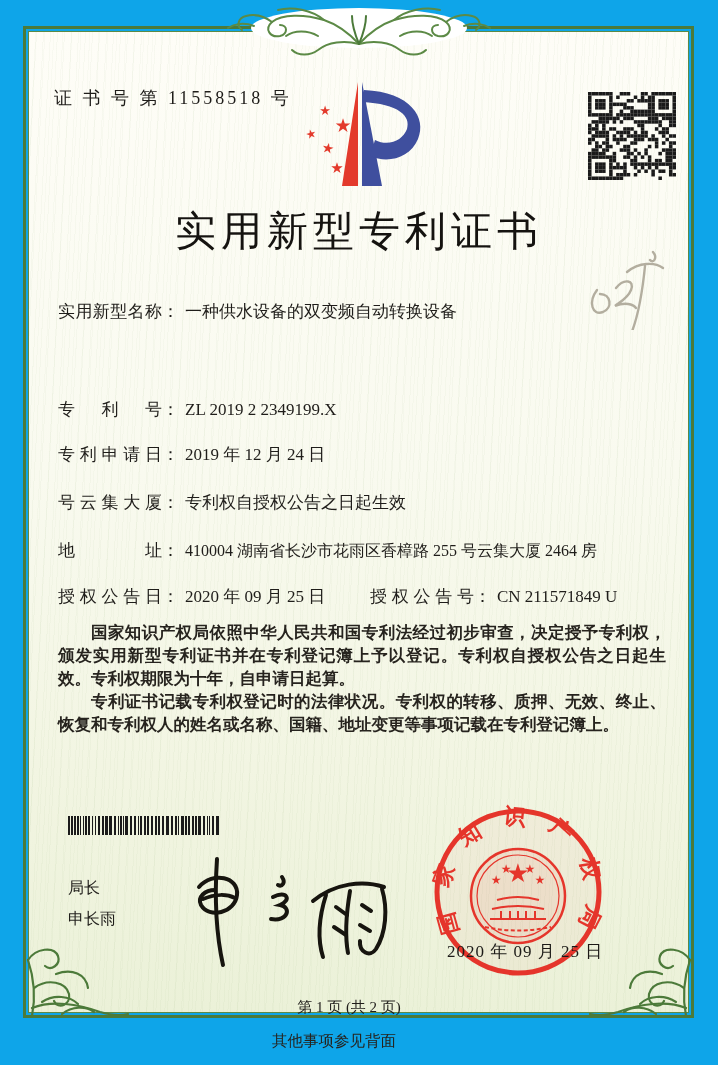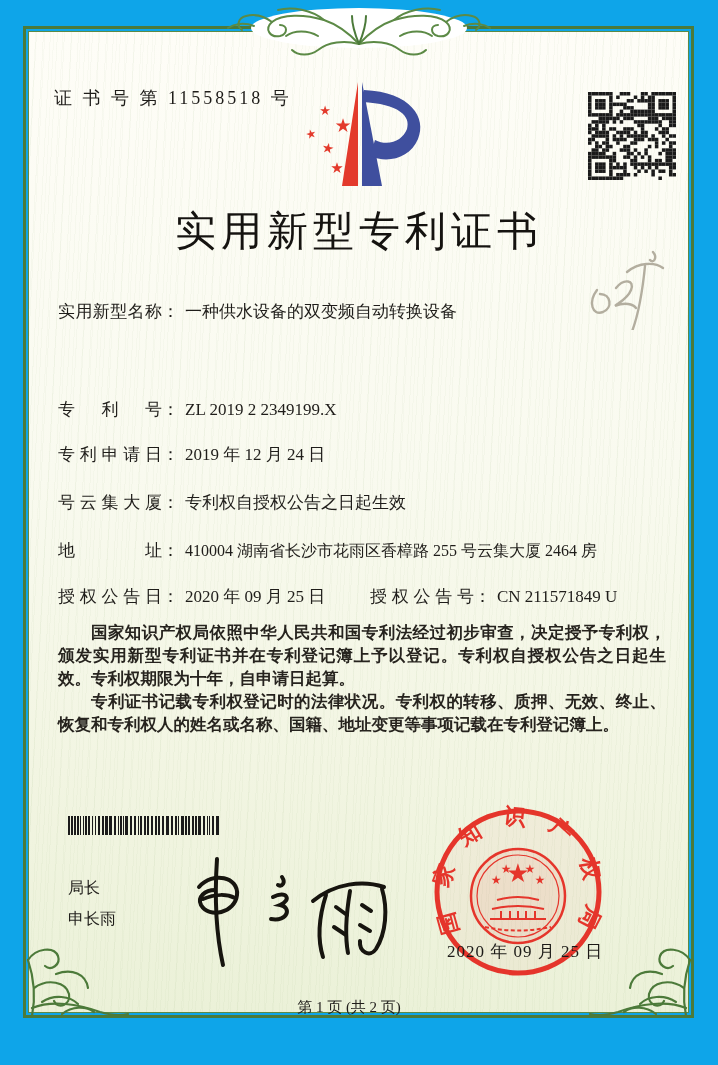--- a/index.html
+++ b/index.html
@@ -557,6 +557,7 @@
     <div class="seal-date">2020 年 09 月 25 日</div>
 
     <div class="pagination">第 1 页 (共 2 页)</div>
+    <div class="back-note">其他事项参见背面</div>
 
   </div>
 </div>

